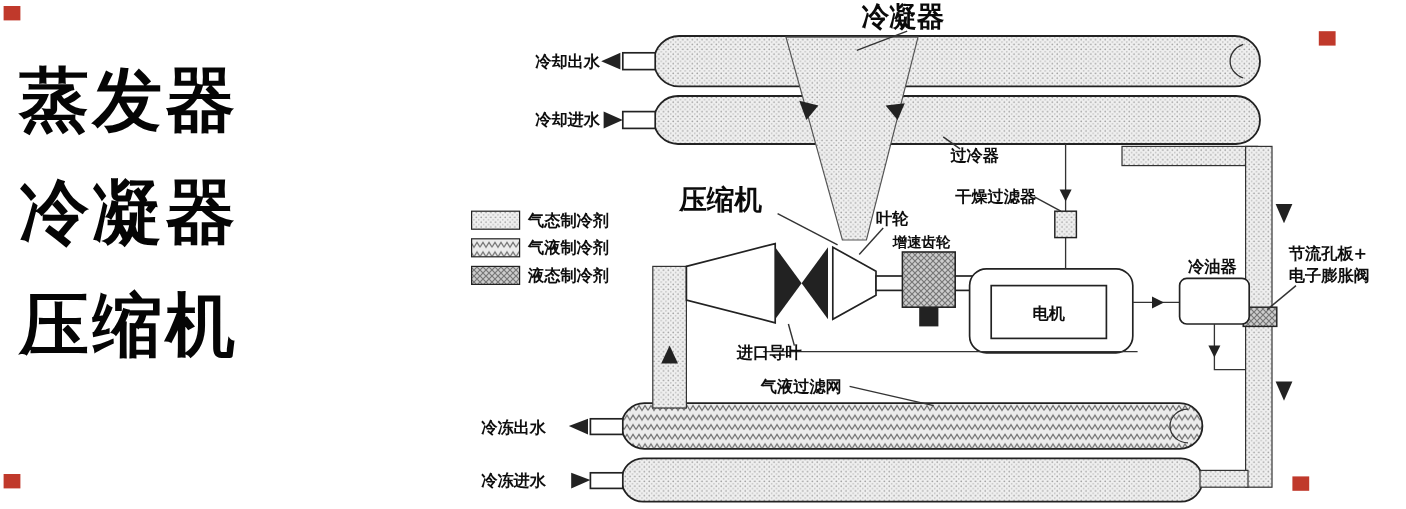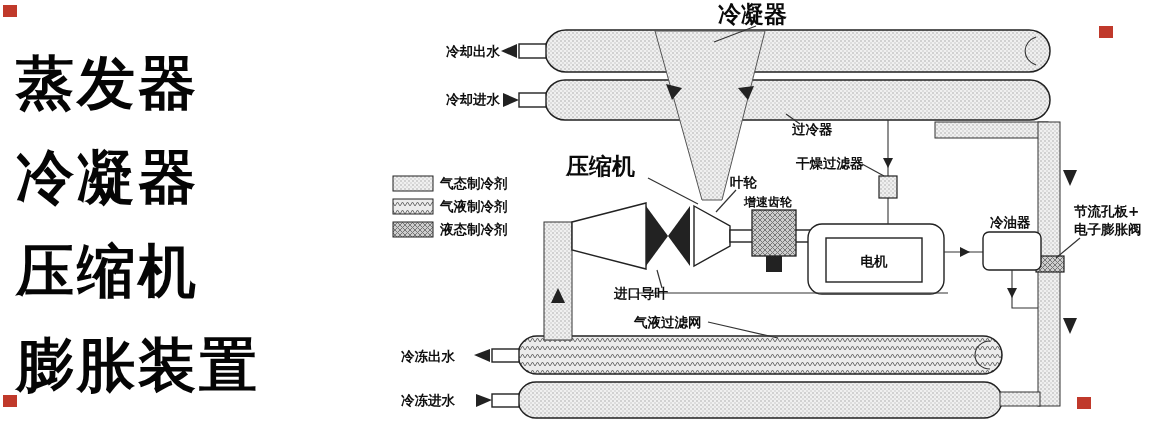--- a/index.html
+++ b/index.html
@@ -31,7 +31,6 @@
     <div class="item">蒸发器</div>
     <div class="item">冷凝器</div>
     <div class="item">压缩机</div>
-    <div class="item">膨胀装置</div>
   </div>
 
   <svg width="1172" height="424" viewBox="0 0 1172 424">

